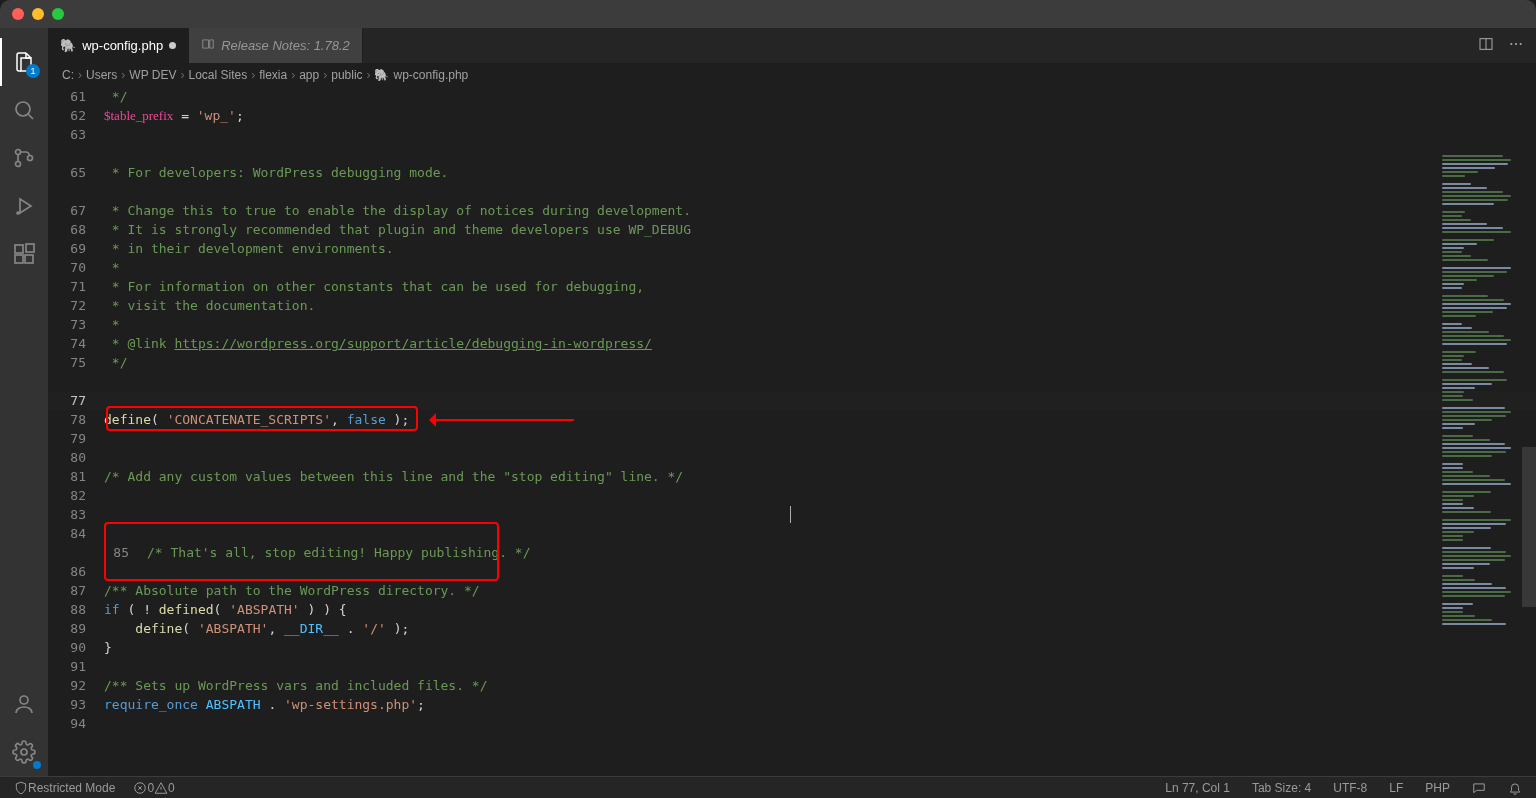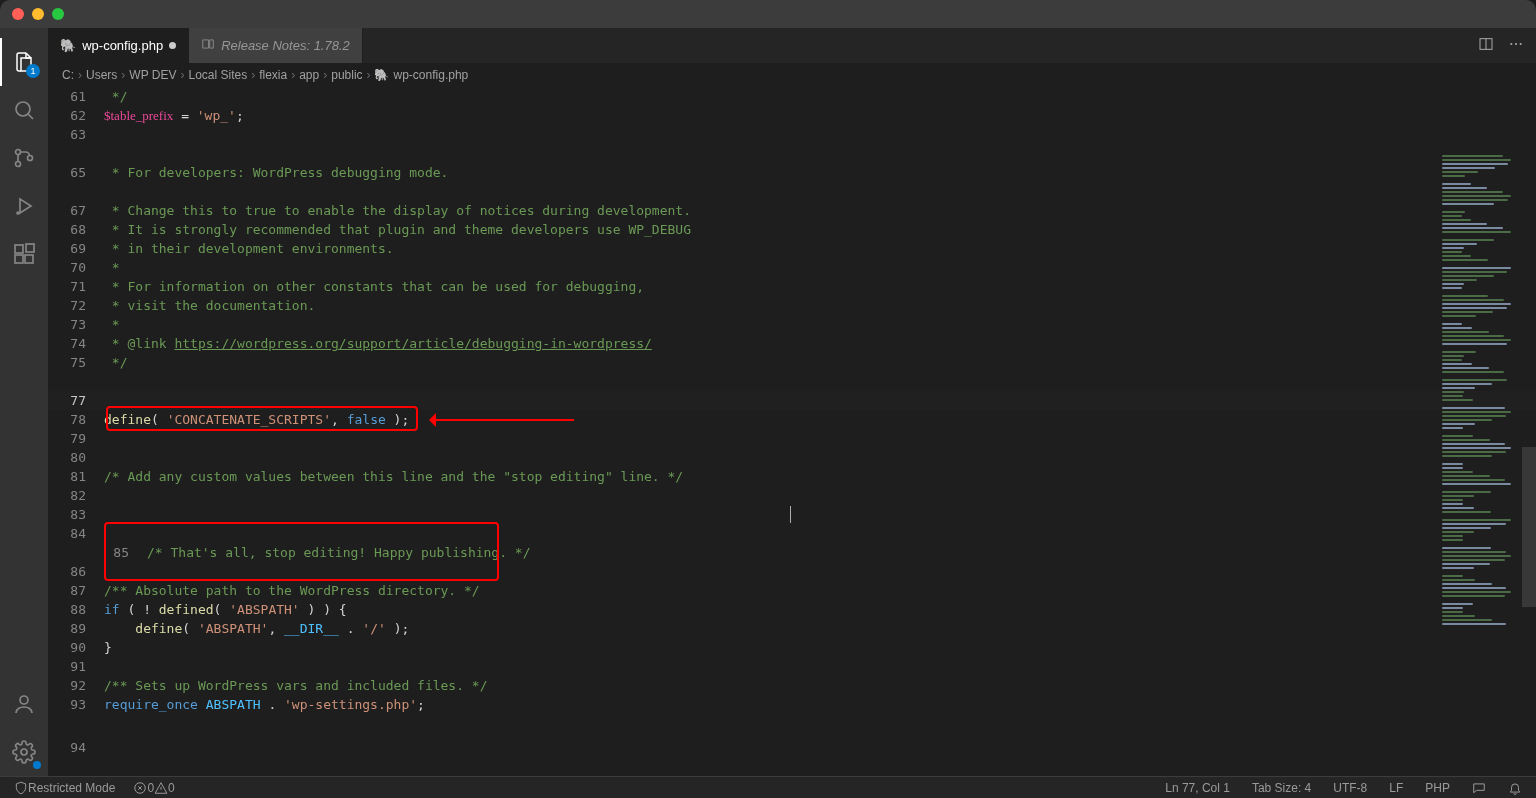--- a/index.html
+++ b/index.html
@@ -217,7 +217,7 @@
         <div class="line" style="top: 570px;"><span class="lnnum">91</span><span></span></div>
         <div class="line" style="top: 589px;"><span class="lnnum">92</span><span><span class="c-comment">/** Sets up WordPress vars and included files. */</span></span></div>
         <div class="line" style="top: 608px;"><span class="lnnum">93</span><span><span class="c-kw">require_once</span> <span class="c-const">ABSPATH</span> <span class="c-op">.</span> <span class="c-str">'wp-settings.php'</span><span class="c-punc">;</span></span></div>
-        <div class="line" style="top: 627px; margin-top: 24px;"><span class="lnnum">94</span><span></span></div>
+        <div class="line" style="top: 627px;"><span class="lnnum">94</span><span></span></div>
       </div>
     <div class="hl-box" id="hl1" style="top: 319px; left: 58px; height: 25px; width: 312px;"></div>
     <div class="arrow" id="arrow1" style="top: 332px; left: 386px; width: 140px;"></div>

